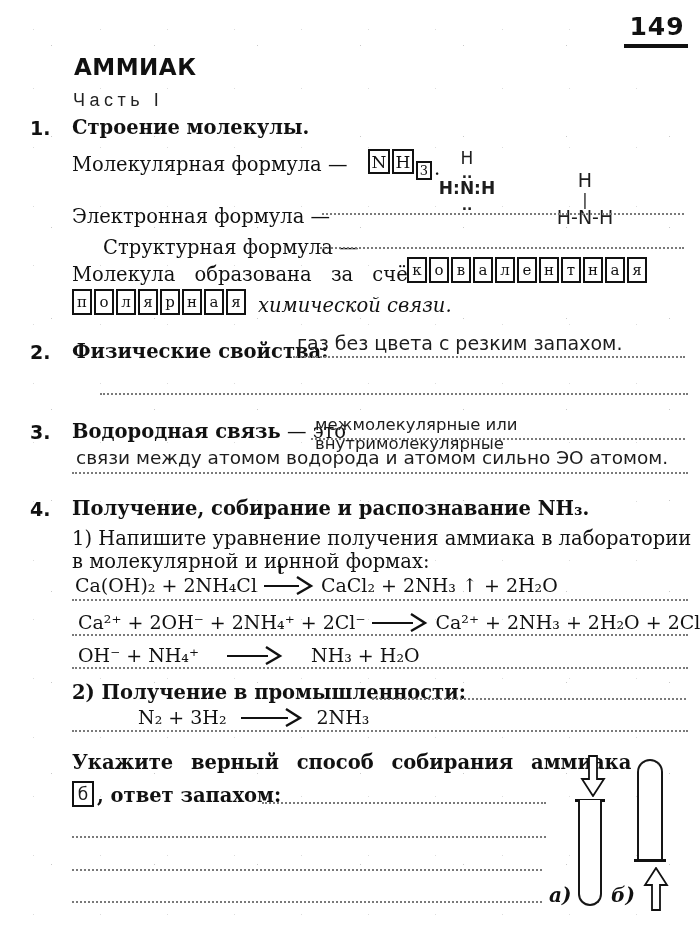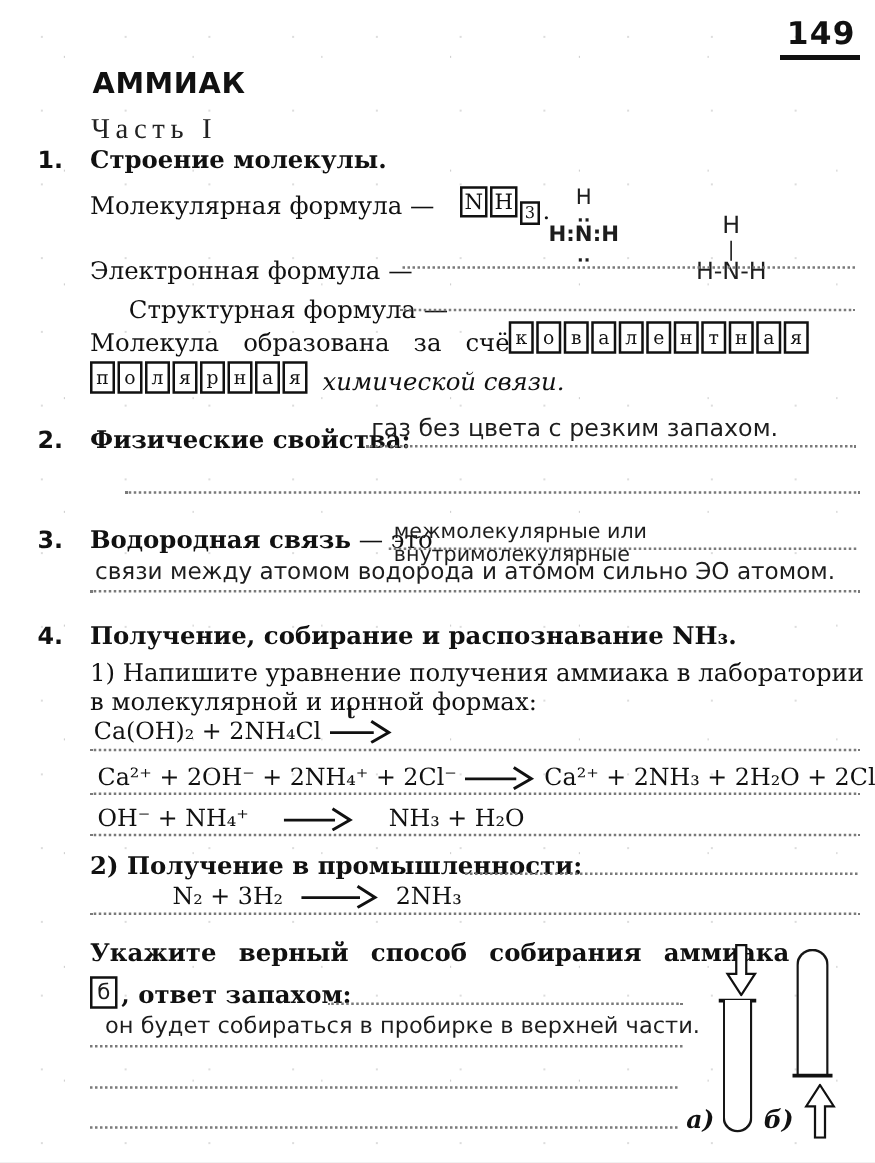--- a/index.html
+++ b/index.html
@@ -46,7 +46,7 @@
   <div class="abs" style="left:624px;top:44px;width:64px;height:4px;background:#111;"></div>
 
   <div class="abs" style="left:74px;top:54px;font-family:'DejaVu Sans',sans-serif;font-weight:bold;font-size:23px;letter-spacing:0.5px;">АММИАК</div>
-  <div class="abs" style="left:73px;top:90px;font-family:Liberation Serif, serif;font-size:23px;letter-spacing:4.5px;color:#222;">Часть I</div>
+  <div class="abs" style="left:73px;top:90px;font-family:Liberation Sans, sans-serif;font-size:18px;letter-spacing:4.5px;color:#222;">Часть I</div>
 
   <div class="abs num" style="left:30px;top:117px;">1.</div>
   <div class="abs serif bold" style="left:72px;top:116px;">Строение молекулы.</div>

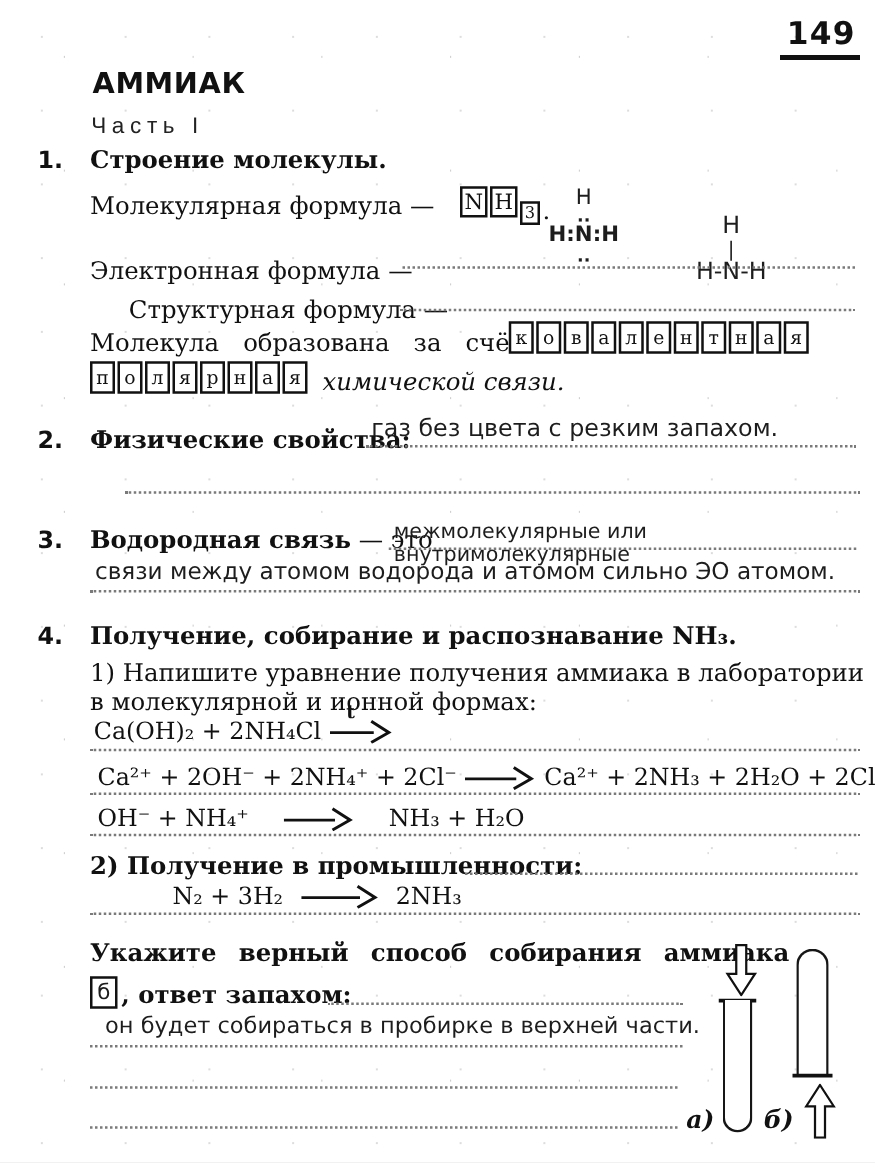--- a/index.html
+++ b/index.html
@@ -131,6 +131,7 @@
         <path d="M33 2 L47 11 L33 19" stroke="#111" stroke-width="2.4" fill="none"></path>
       </svg>
     </span>
+    <span>CaCl₂ + 2NH₃ ↑ + 2H₂O</span>
   </div>
   <div class="dotline" style="left:72px;top:599px;width:616px;"></div>
 

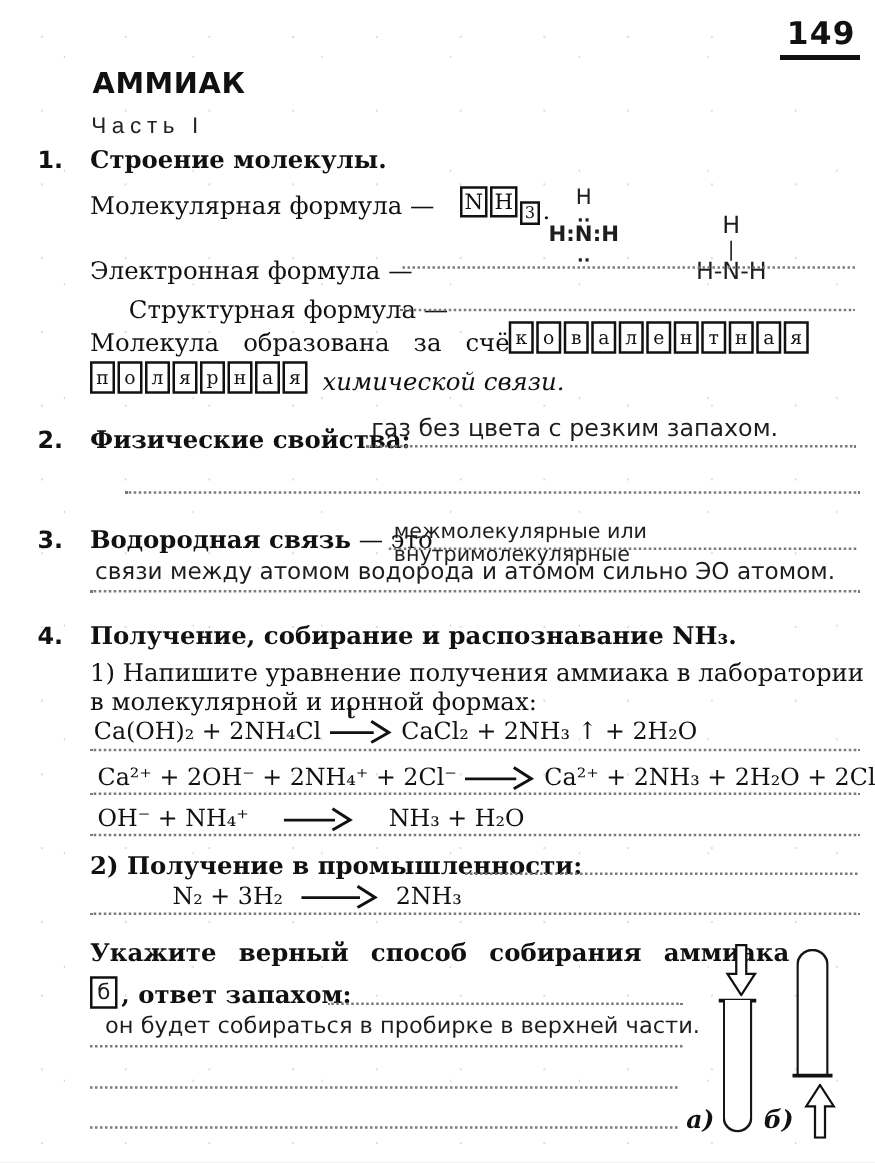--- a/index.html
+++ b/index.html
@@ -174,7 +174,6 @@
   </div>
   <div class="abs serif bold" style="left:97px;top:784px;">, ответ запахом:</div>
   <div class="dotline" style="left:262px;top:802px;width:284px;"></div>
-  <div class="abs hand" style="left:84px;top:810px;font-size:18px;">он будет собираться в пробирке в верхней части.</div>
   <div class="dotline" style="left:72px;top:836px;width:474px;"></div>
   <div class="dotline" style="left:72px;top:869px;width:470px;"></div>
   <div class="dotline" style="left:72px;top:901px;width:470px;"></div>

